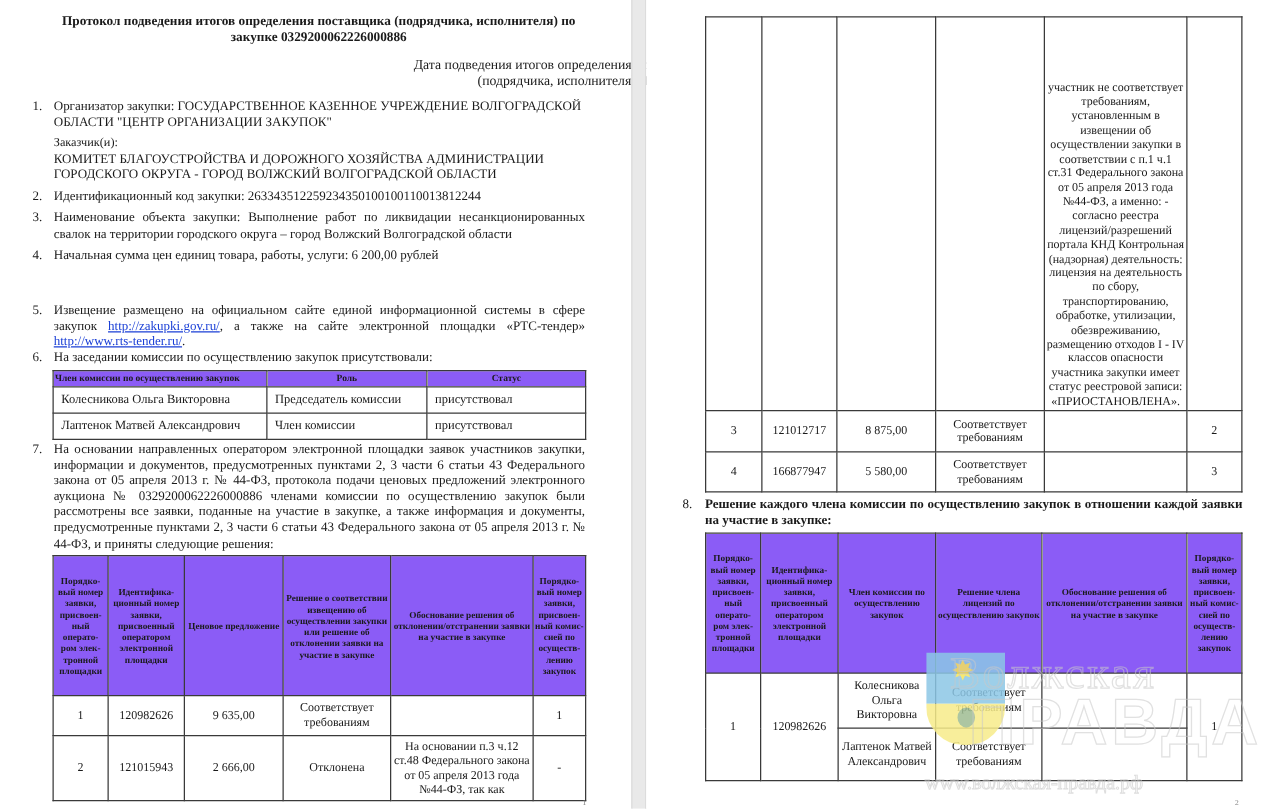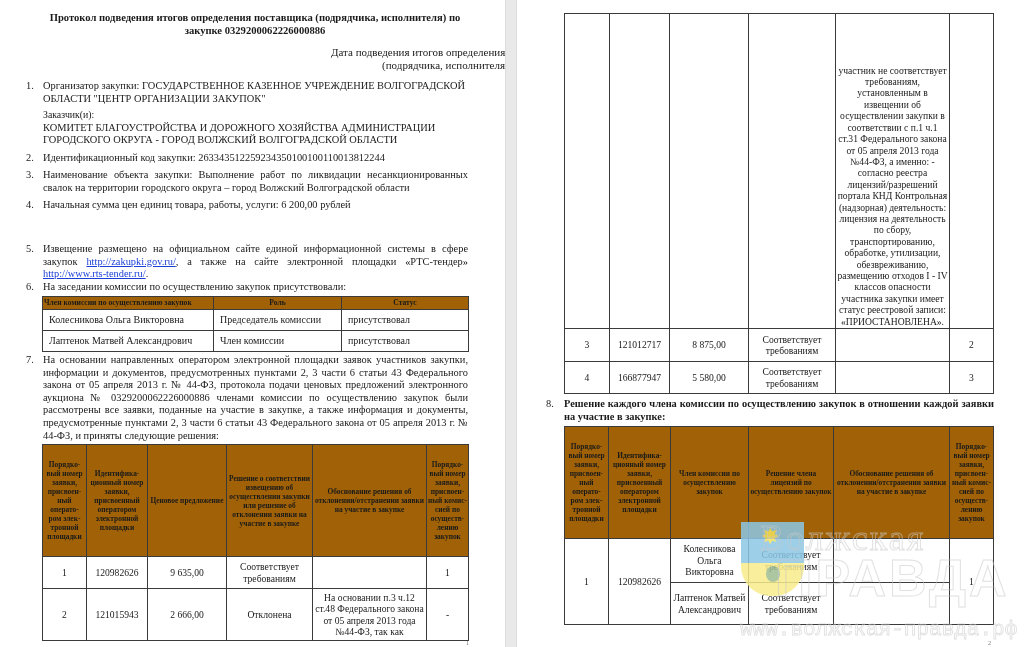--- a/index.html
+++ b/index.html
@@ -20,7 +20,7 @@
   a { color:#1a3fd6; text-decoration:underline; }
   table { border-collapse:collapse; position:absolute; table-layout:fixed; }
   td, th { border:1.4px solid #3a3a3a; padding:0 1px; font-size:9.6px; line-height:11.4px; text-align:center; vertical-align:middle; overflow:hidden; }
-  th { background:#a16207; font-weight:bold; font-size:7.4px; line-height:9px; }
+  th { background:#8b5cf6; font-weight:bold; font-size:7.4px; line-height:9px; }
   .t6 th { font-size:7.6px; line-height:10px; height:12px; }
   .t6 td { text-align:left; padding-left:6px; height:20px; font-size:10px; }
   .watermark { position:absolute; pointer-events:none; }

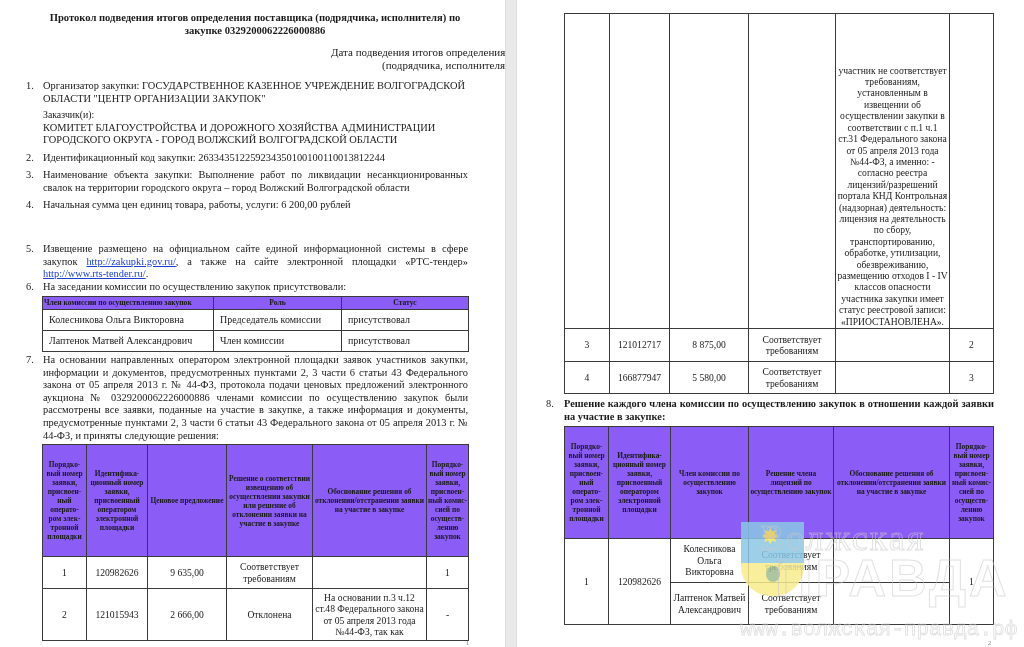--- a/index.html
+++ b/index.html
@@ -26,7 +26,7 @@
   .watermark { position:absolute; pointer-events:none; }
   .wm-big1 { left:760px; top:517px; font-size:36px; color:rgba(255,255,255,0.0); -webkit-text-stroke:1px rgba(200,200,200,0.55); letter-spacing:2px; font-family:"Liberation Serif", serif; }
   .wm-big2 { left:775px; top:548px; font-size:52px; color:rgba(255,255,255,0); -webkit-text-stroke:1px rgba(200,200,200,0.55); font-family:"Liberation Sans", sans-serif; letter-spacing:3px; font-weight:bold; }
-  .wm-url { left:740px; top:618px; font-size:21px; color:rgba(255,255,255,0); -webkit-text-stroke:0.8px rgba(200,200,200,0.6); font-family:Liberation Mono, monospace; }
+  .wm-url { left:740px; top:618px; font-size:16px; color:rgba(255,255,255,0); -webkit-text-stroke:0.8px rgba(200,200,200,0.6); font-family:Liberation Serif, serif; }
   .crest { position:absolute; left:741px; top:522px; width:63px; height:74px; border-radius:0 0 30px 30px; overflow:hidden; opacity:0.85; }
   .crest .sky { position:absolute; left:0; top:0; width:100%; height:55%; background:#8cc7e6; }
   .crest .sand { position:absolute; left:0; top:55%; width:100%; height:45%; background:#f7ec8a; }

